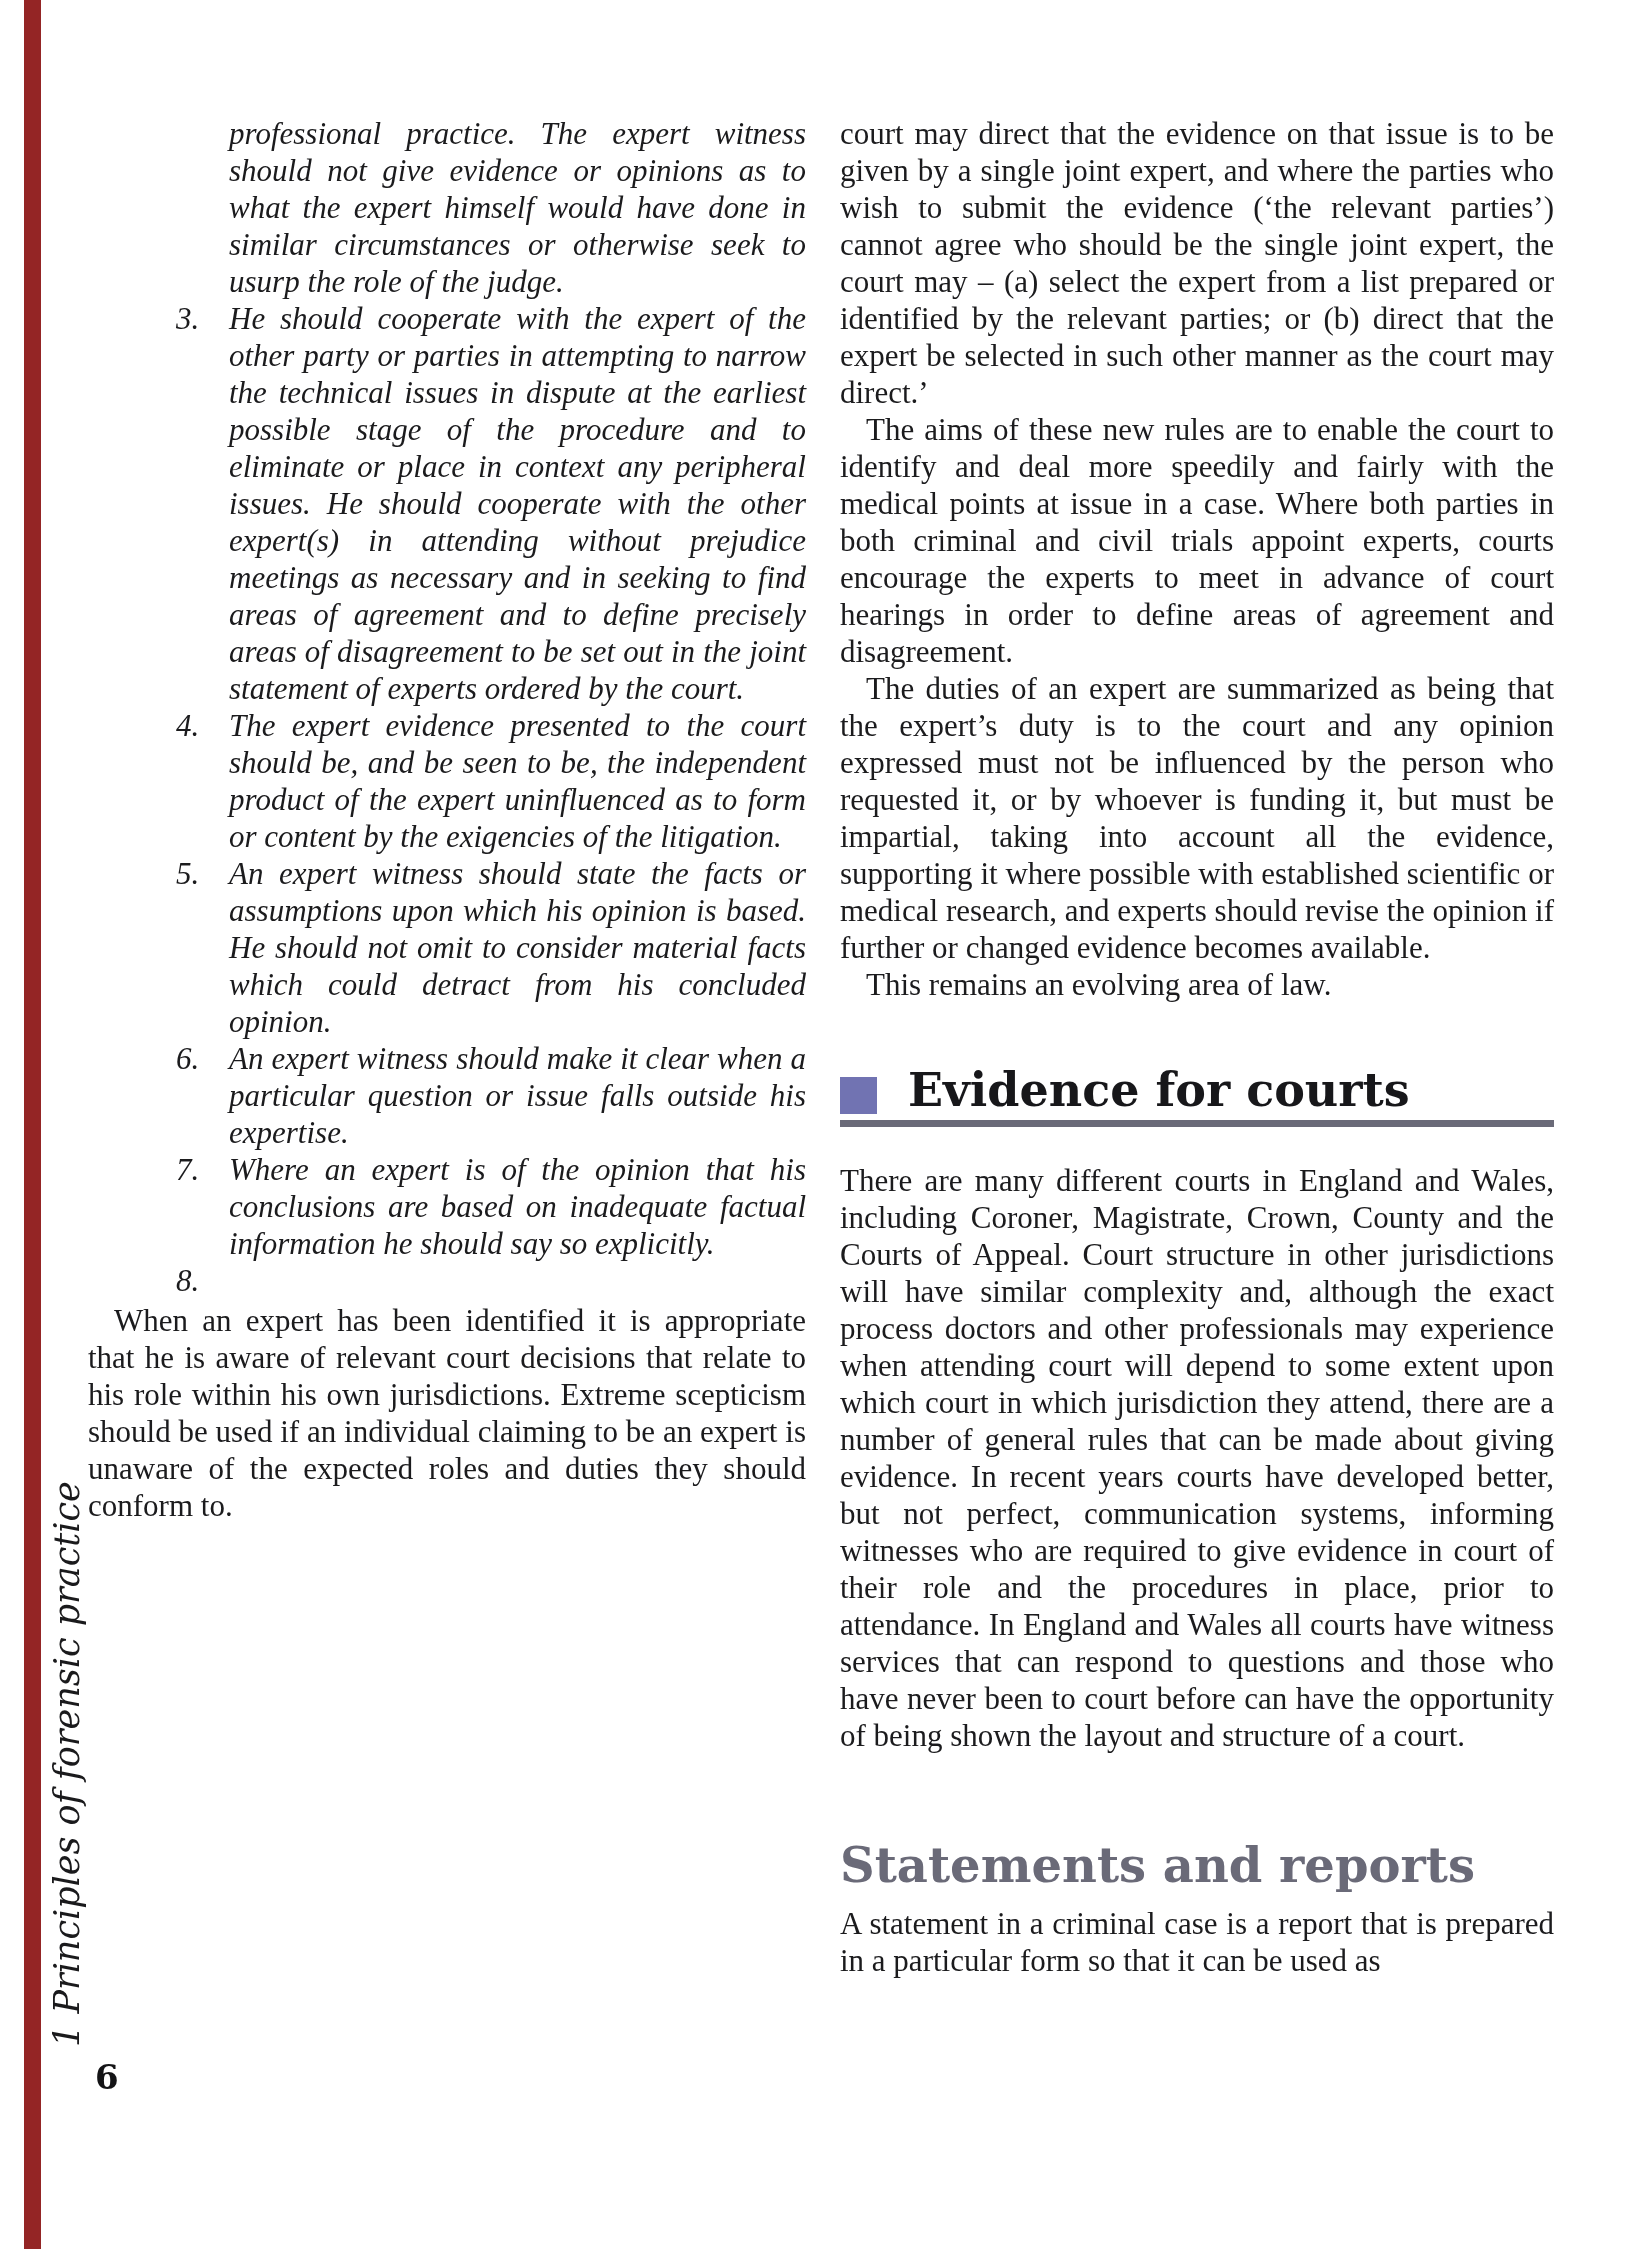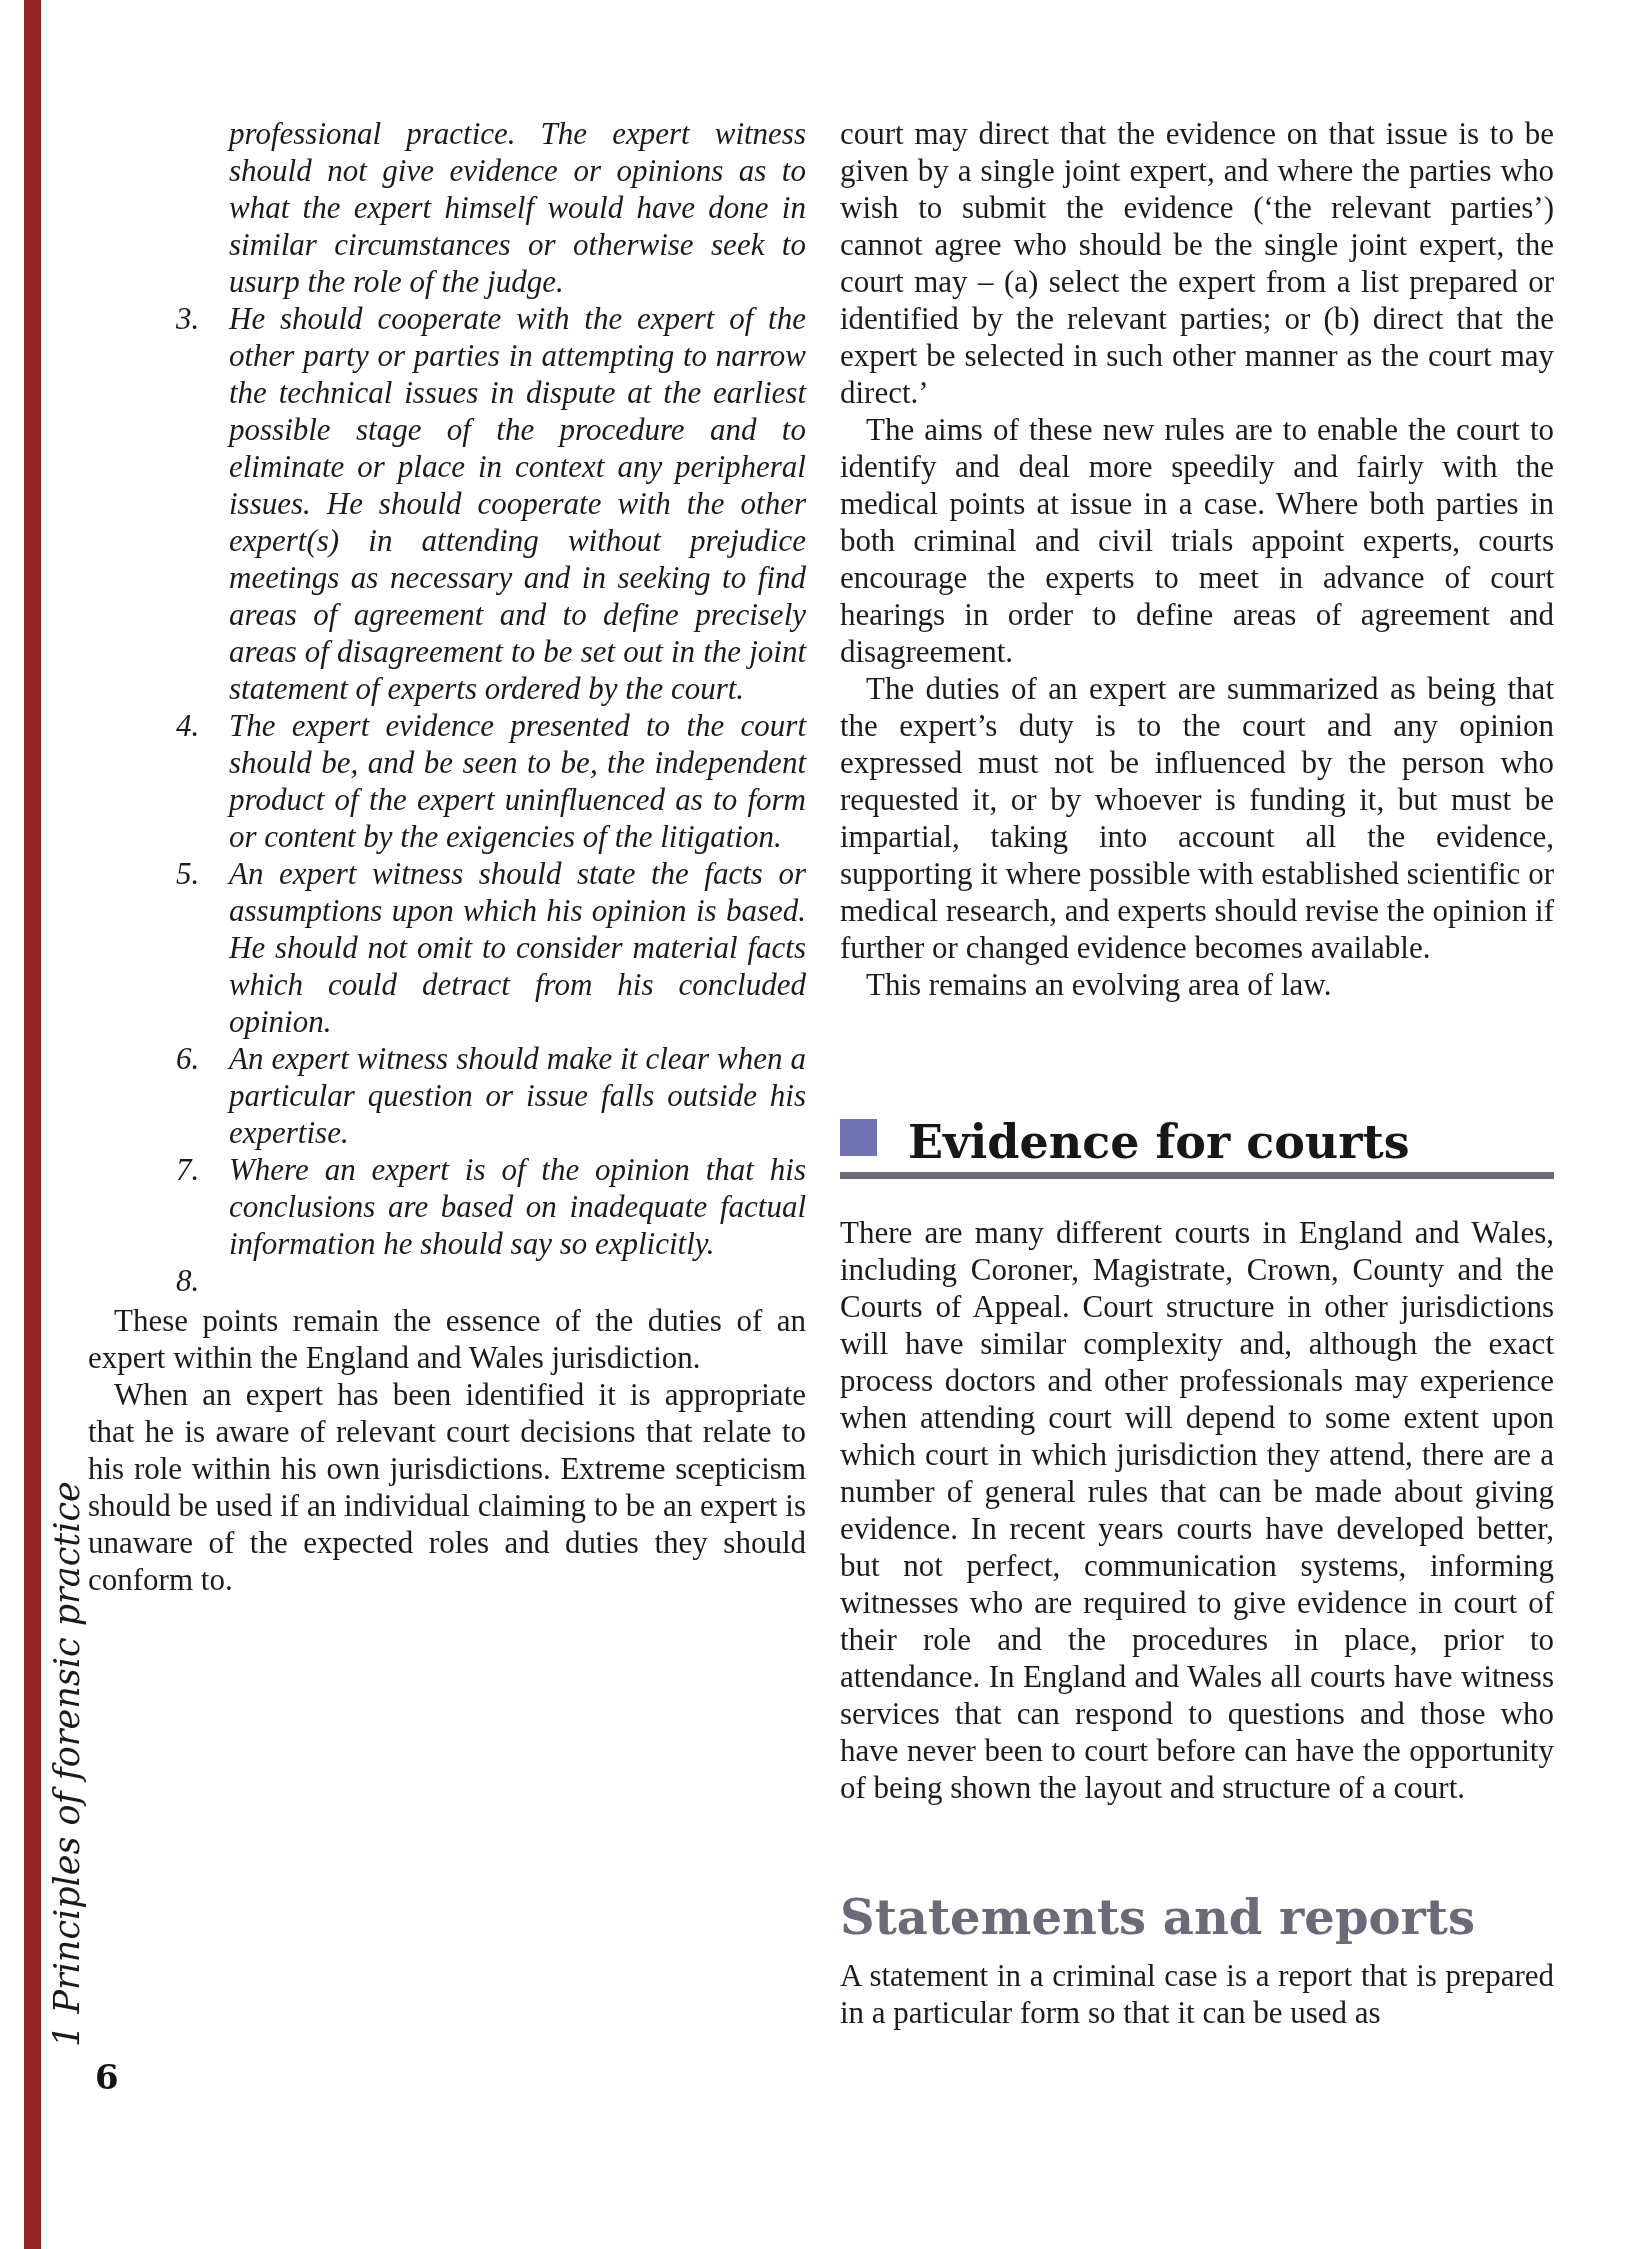--- a/index.html
+++ b/index.html
@@ -70,8 +70,8 @@
   
   .section-heading {
     display: flex;
-    align-items: flex-start;
-    margin-top: 116px;
+    align-items: flex-end;
+    margin-top: 64px;
   }
   .square-bullet {
     width: 37px; height: 37px;

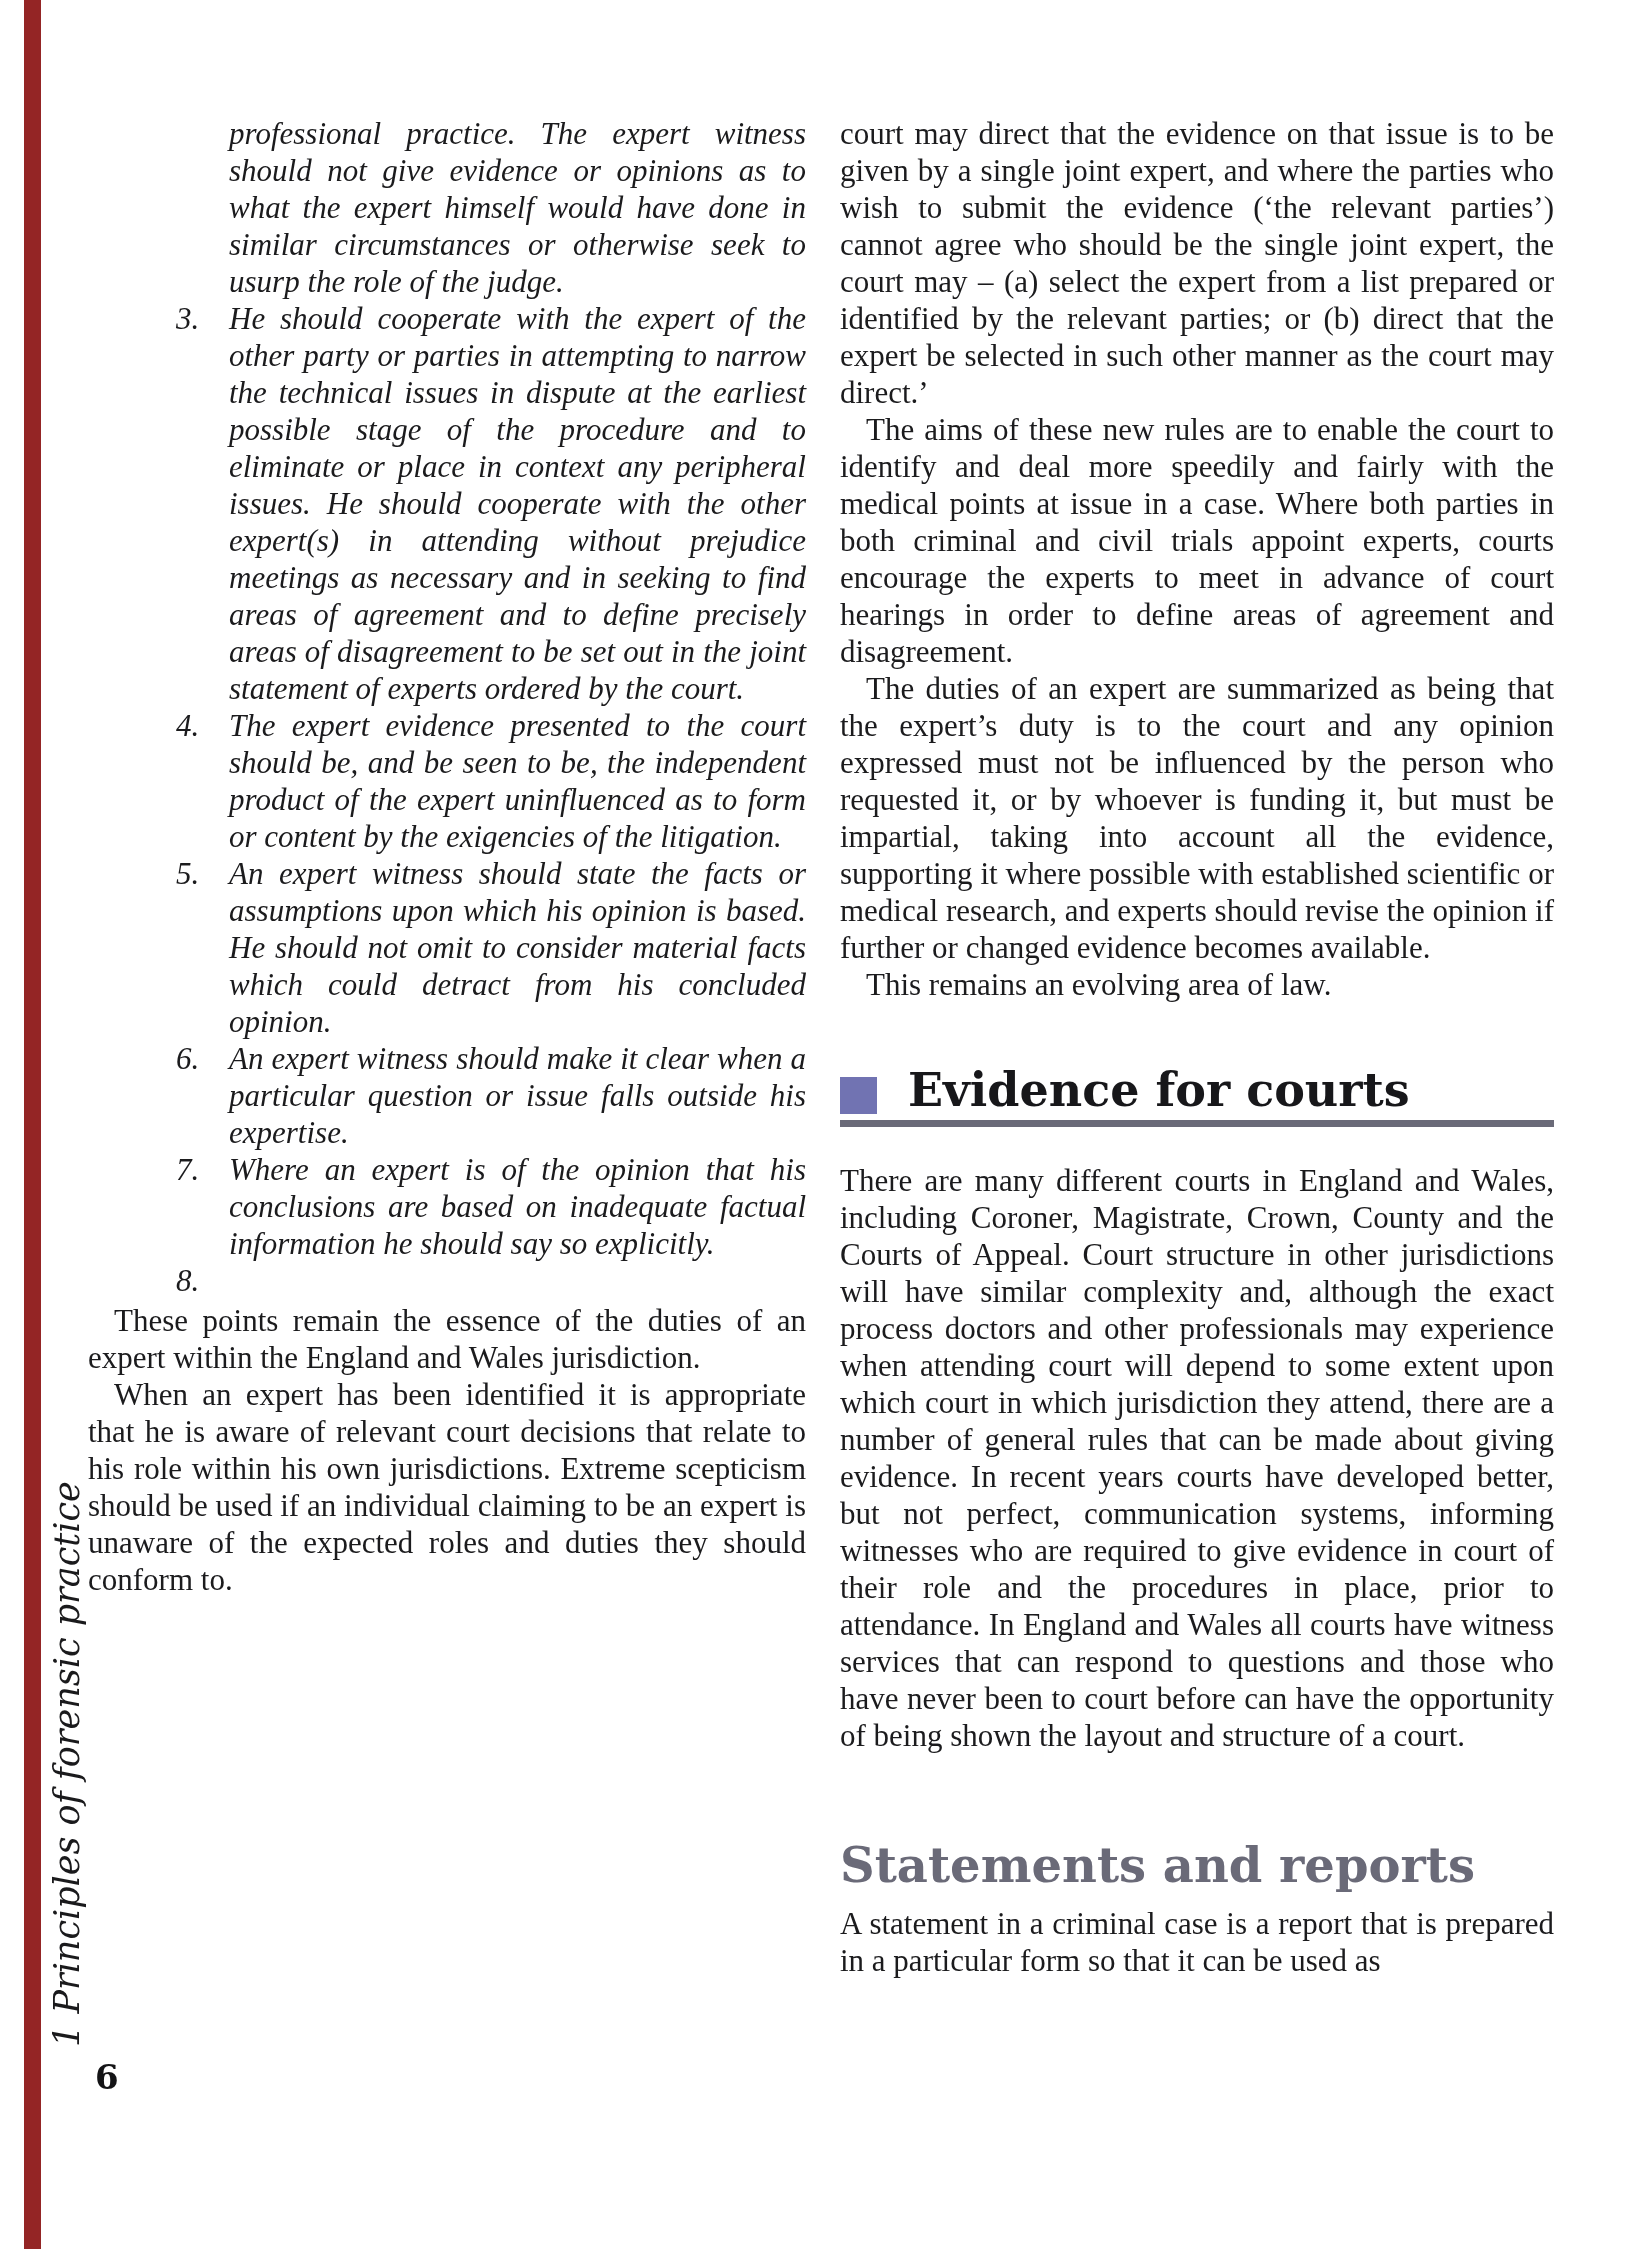--- a/index.html
+++ b/index.html
@@ -149,7 +149,6 @@
     </div>
 
     <div class="para-group">
-      <div class="para-indent">These points remain the essence of the duties of an expert within the England and Wales jurisdiction.</div>
       <div class="para-indent">When an expert has been identified it is appropriate that he is aware of relevant court decisions that relate to his role within his own jurisdictions. Extreme scepticism should be used if an individual claiming to be an expert is unaware of the expected roles and duties they should conform to.</div>
     </div>
 

